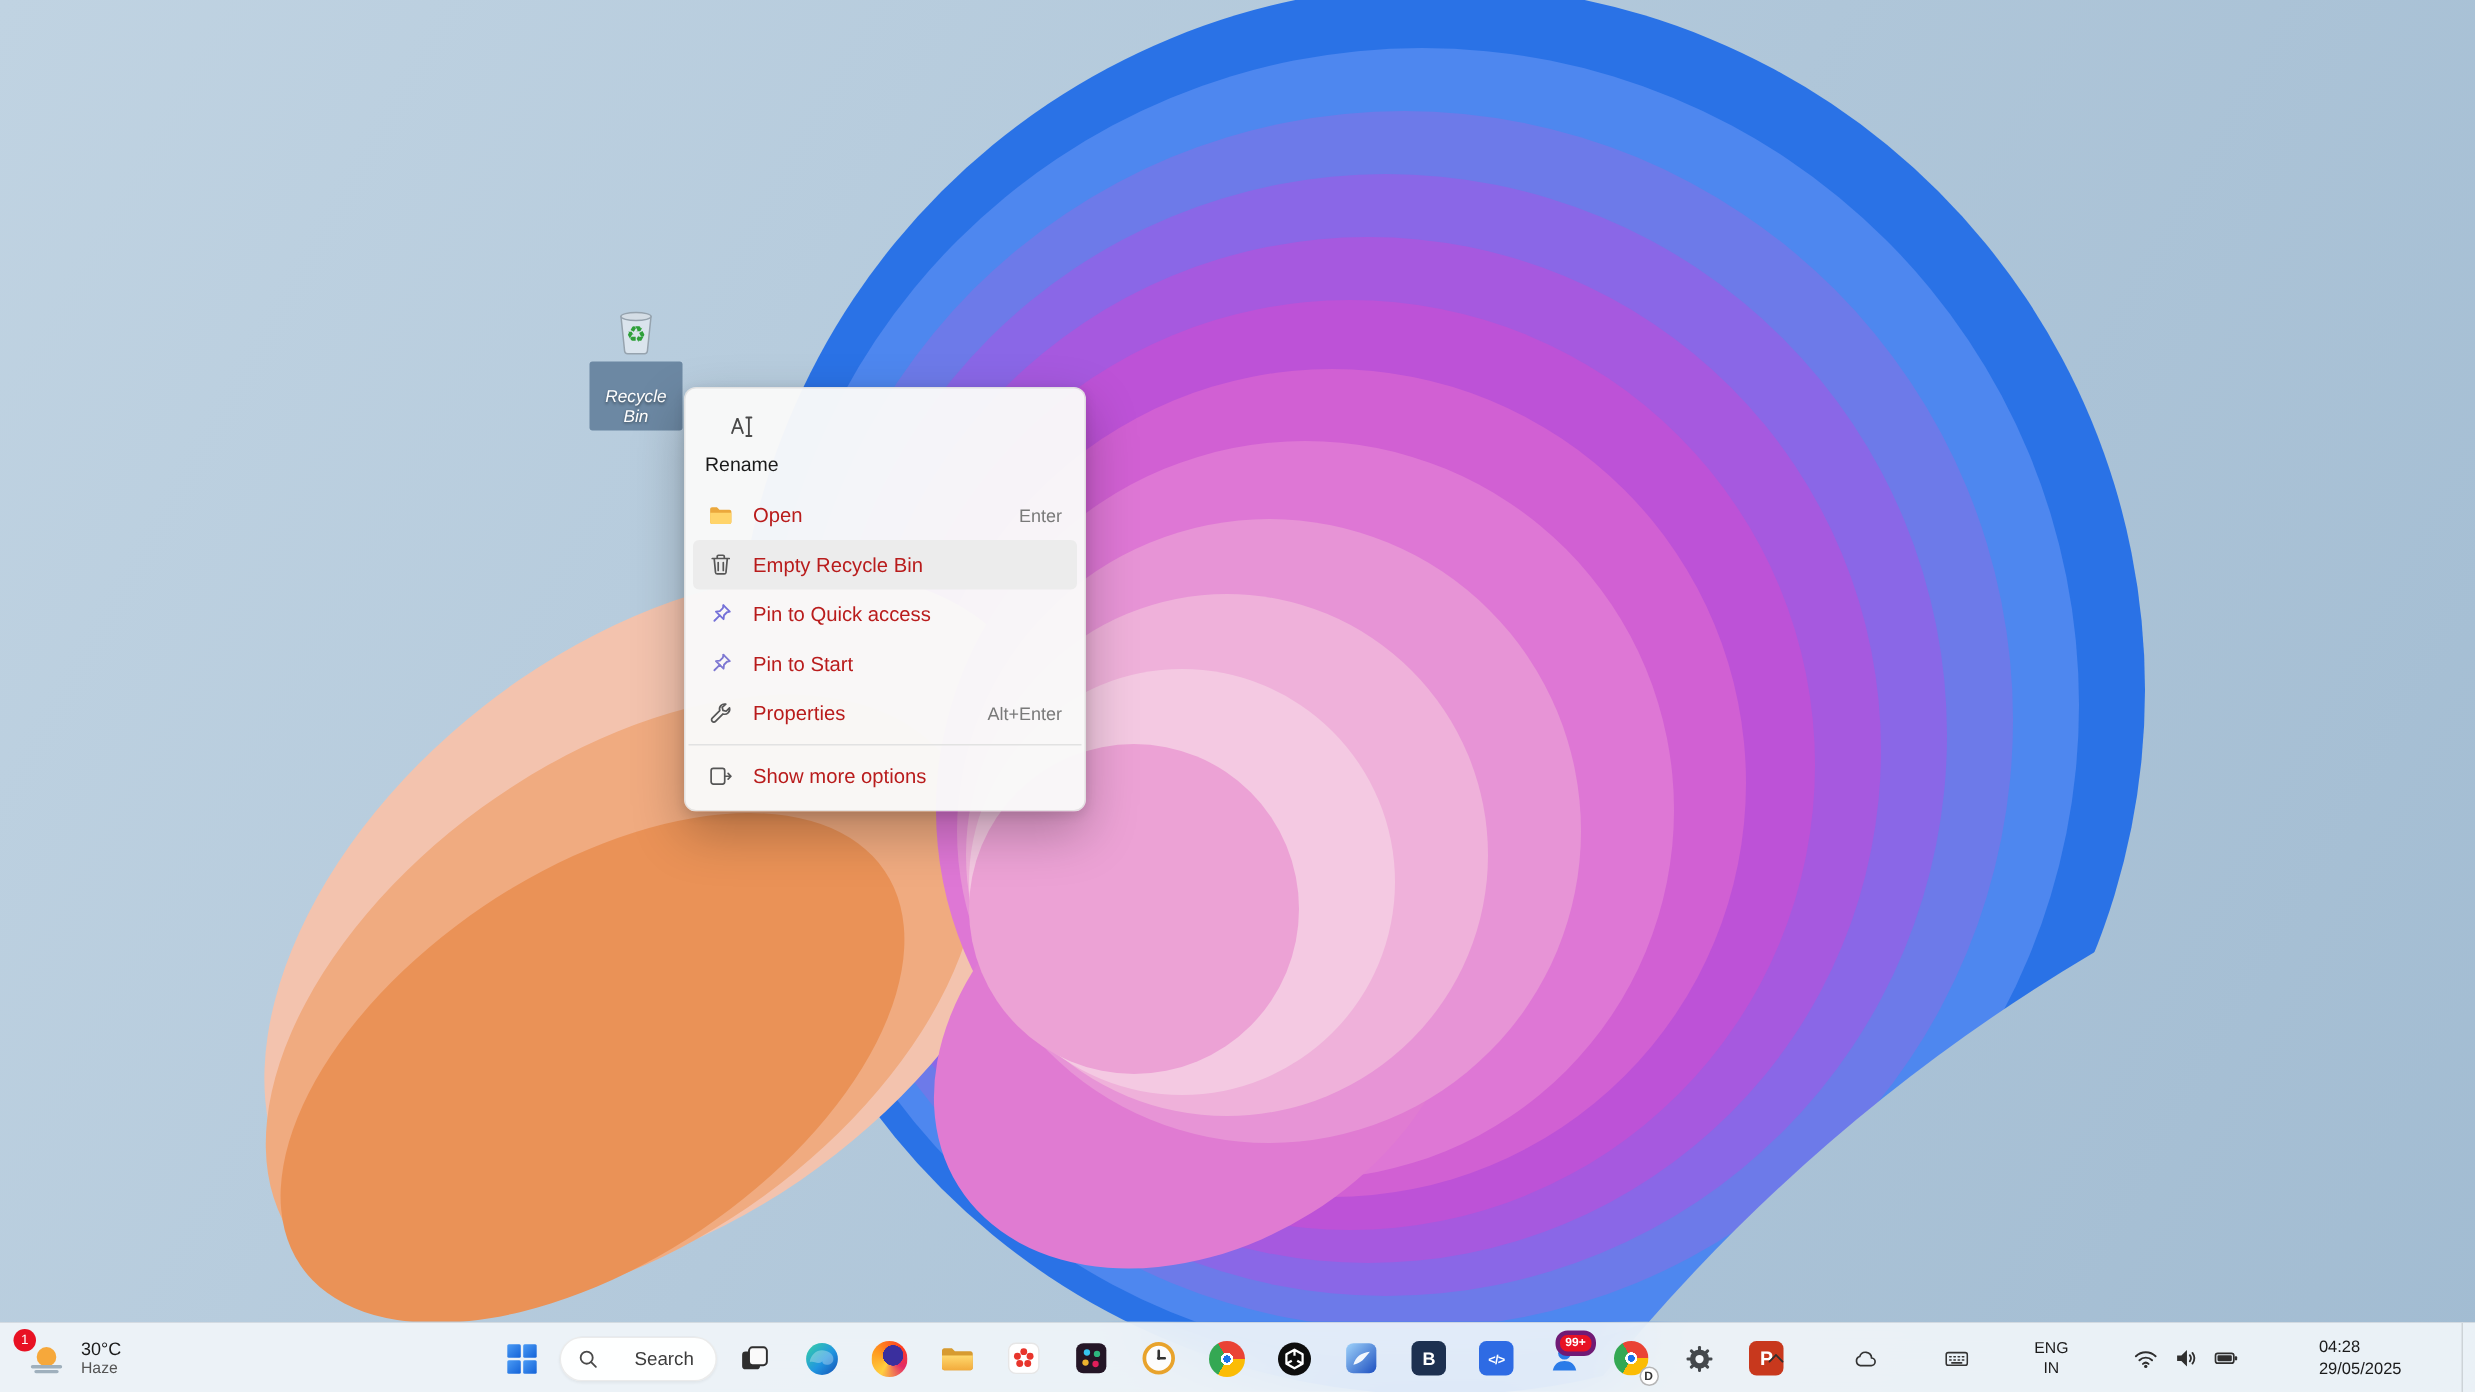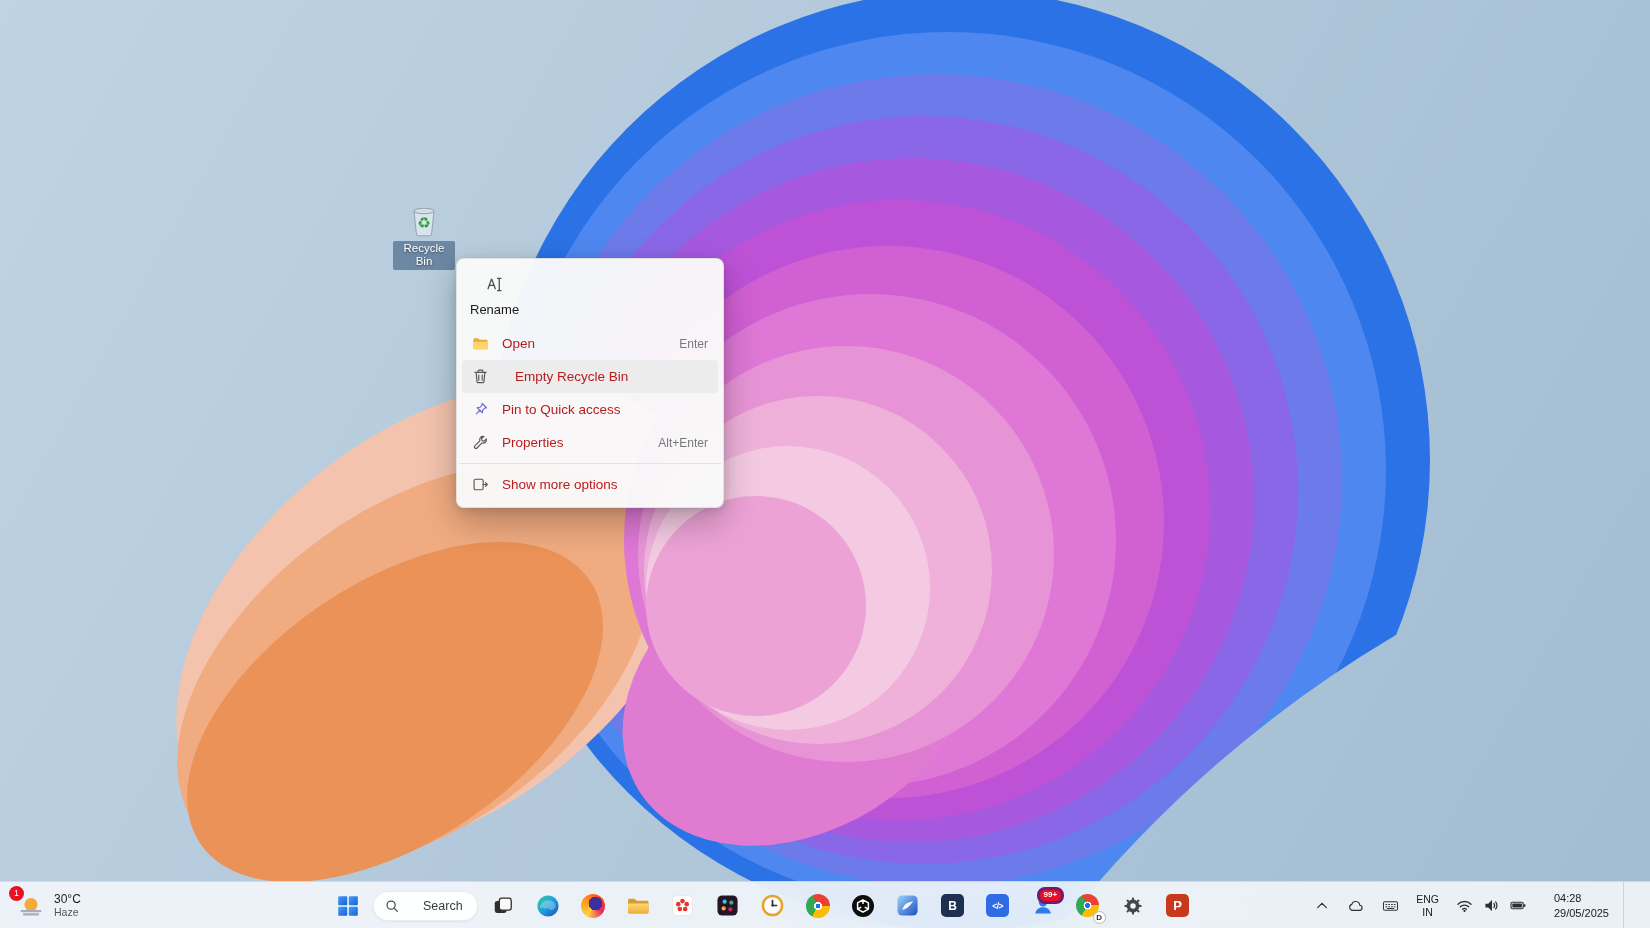--- a/index.html
+++ b/index.html
@@ -18,8 +18,8 @@
   .rb-glyph { width:40px; height:42px; margin:0 auto; }
   .rb-label {
     display:inline-block; margin-top:1px; font-size:11.5px; color:#ffffff;
-    background:rgba(72,103,136,0.68); padding:1px 4px 2px; border-radius:2px;
-    text-shadow:0 1px 2px rgba(0,0,0,0.45); line-height:1.15; max-width:62px;
+    background:rgba(72,103,136,0.68); padding:18px 4px 2px; border-radius:2px;
+    text-shadow:0 1px 2px rgba(0,0,0,0.45); line-height:1.15; max-width:62px;font-style:italic;
   }
 
   

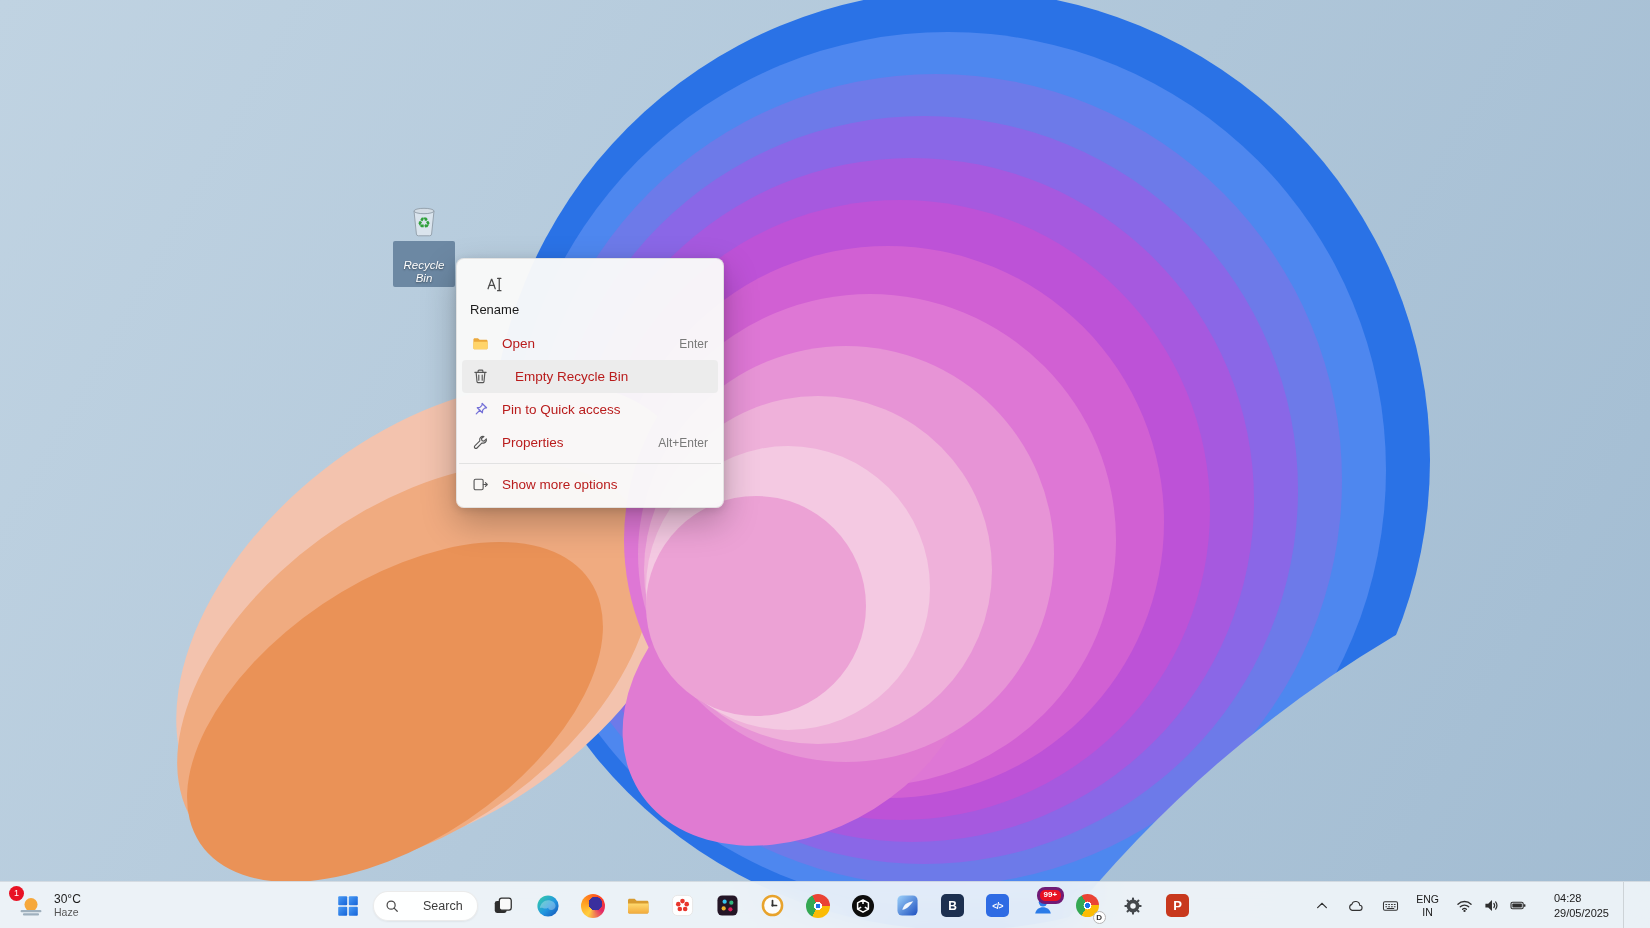--- a/index.html
+++ b/index.html
@@ -41,7 +41,7 @@
     display:flex; align-items:center; height:33px; margin:0 5px; padding:0 10px 0 9px;
     border-radius:4px; cursor:default;
   }
-  .menu-item.highlight { background:#ececec;gap:13px; }
+  .menu-item.highlight { background:#ececec; }
   .mi-icon { width:18px; height:18px; margin-right:13px; display:flex; align-items:center; justify-content:center; flex:0 0 auto; }
   .mi-label { flex:1; font-size:13.5px; color:#b91c1c; white-space:nowrap; }
   .mi-shortcut { font-size:12px; color:#797979; margin-left:10px; }

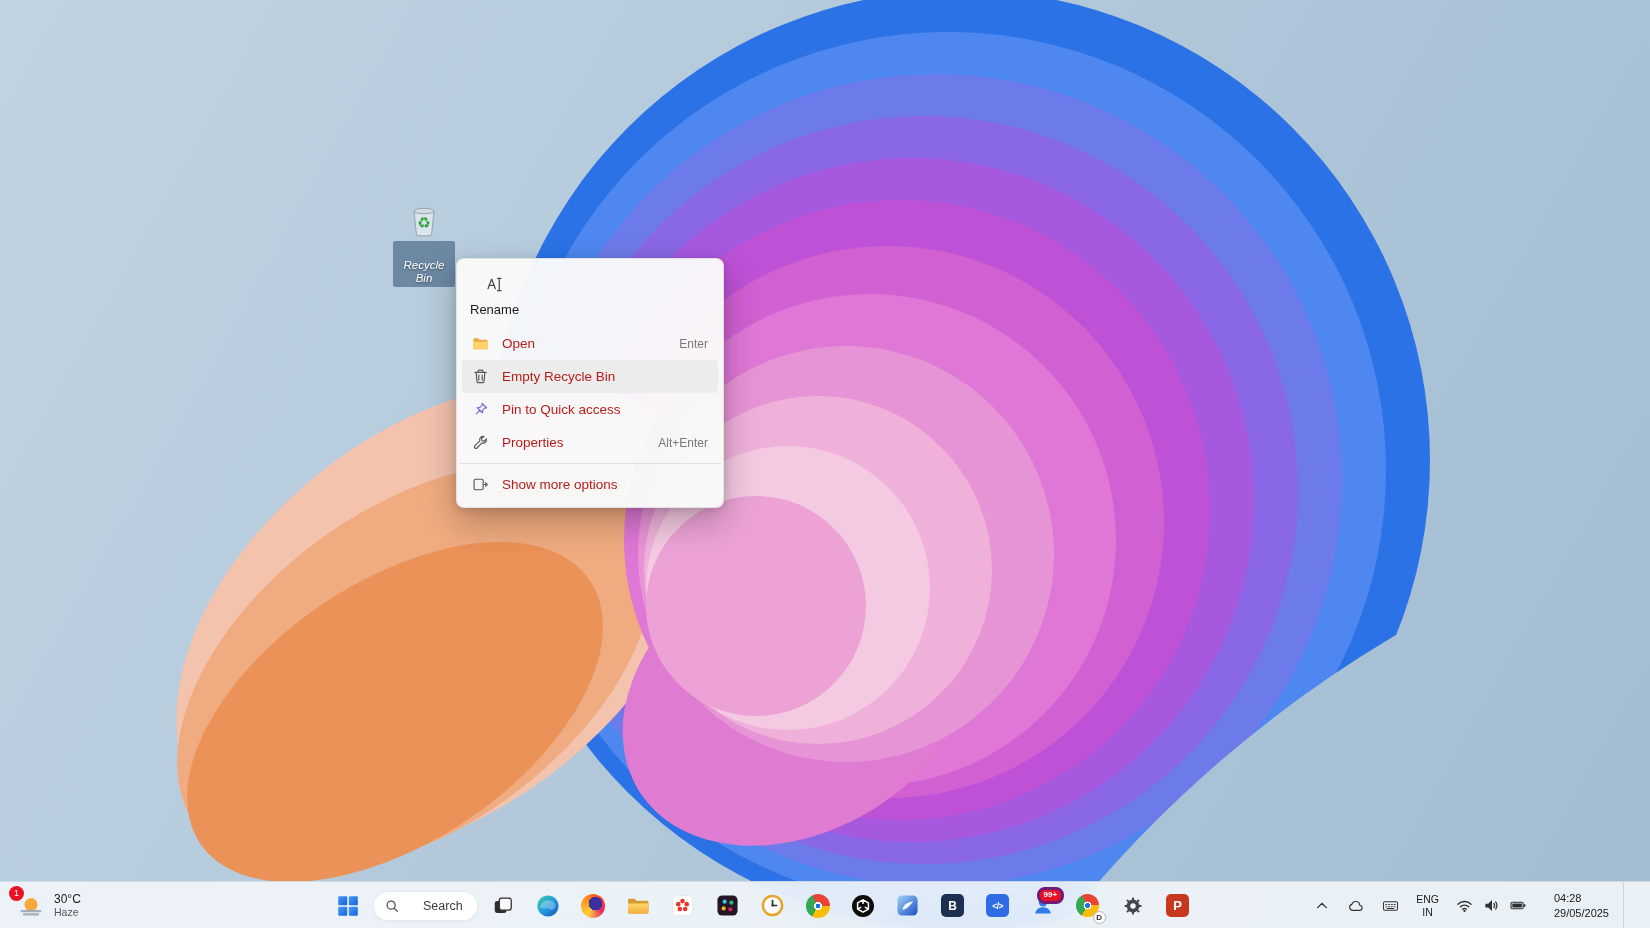--- a/index.html
+++ b/index.html
@@ -199,6 +199,16 @@
       <span class="mi-shortcut"></span>
     </div>
 
+    <div class="menu-item">
+      <span class="mi-icon">
+        <svg viewBox="0 0 18 18" width="17" height="17" fill="none" stroke="#7e78d2" stroke-width="1.3" stroke-linecap="round" stroke-linejoin="round">
+          <path d="M10.8 2.6l4.6 4.6-2 .4-2.1 2.1-.3 2.8-2.7-2.7-3.8 3.8"></path>
+          <path d="M8.3 9.8L5.6 7.1l2.8-.3 2.1-2.1.4-2"></path>
+        </svg>
+      </span>
+      <span class="mi-label">Pin to Start</span>
+      <span class="mi-shortcut"></span>
+    </div>
 
     <div class="menu-item">
       <span class="mi-icon">

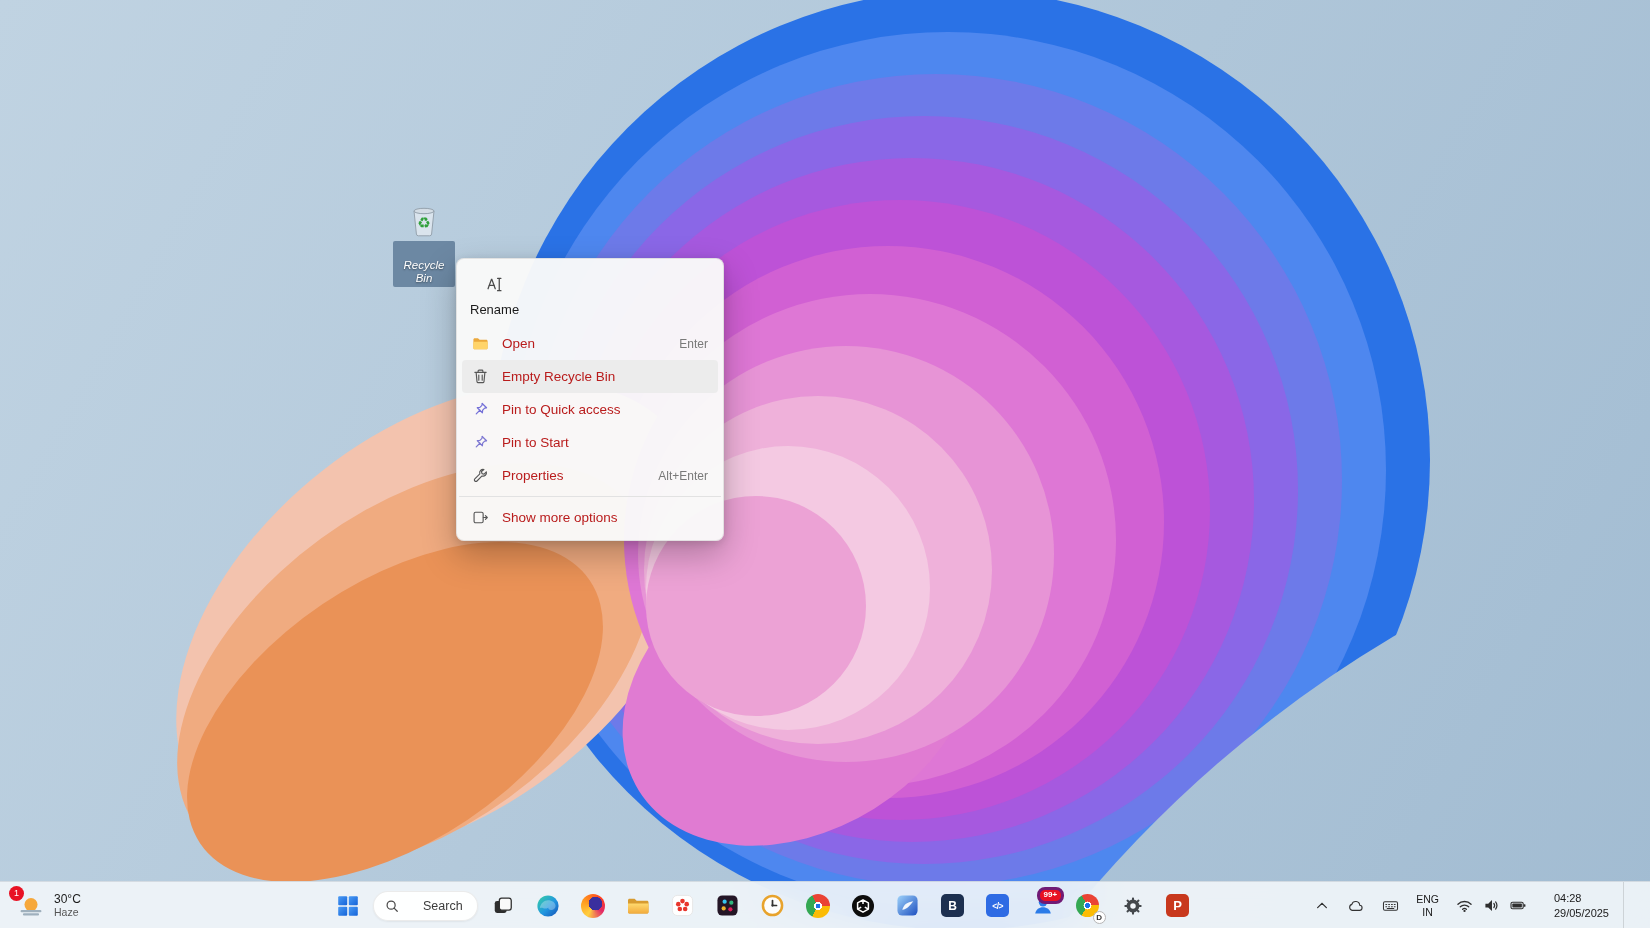--- a/index.html
+++ b/index.html
@@ -101,7 +101,7 @@
     display:flex; align-items:center; justify-content:center;
   }
 
-  .tb-right { position:absolute; right:24px; top:0; height:47px; display:flex; align-items:center; }
+  .tb-right { position:absolute; right:6px; top:0; height:47px; display:flex; align-items:center;gap:26px; }
   .tray-btn { height:36px; display:flex; align-items:center; justify-content:center; padding:0 9px; border-radius:4px; cursor:pointer; }
   .tray-group { display:flex; align-items:center; padding:0 4px; }
   .tray-group .tray-btn { padding:0 5px; }

